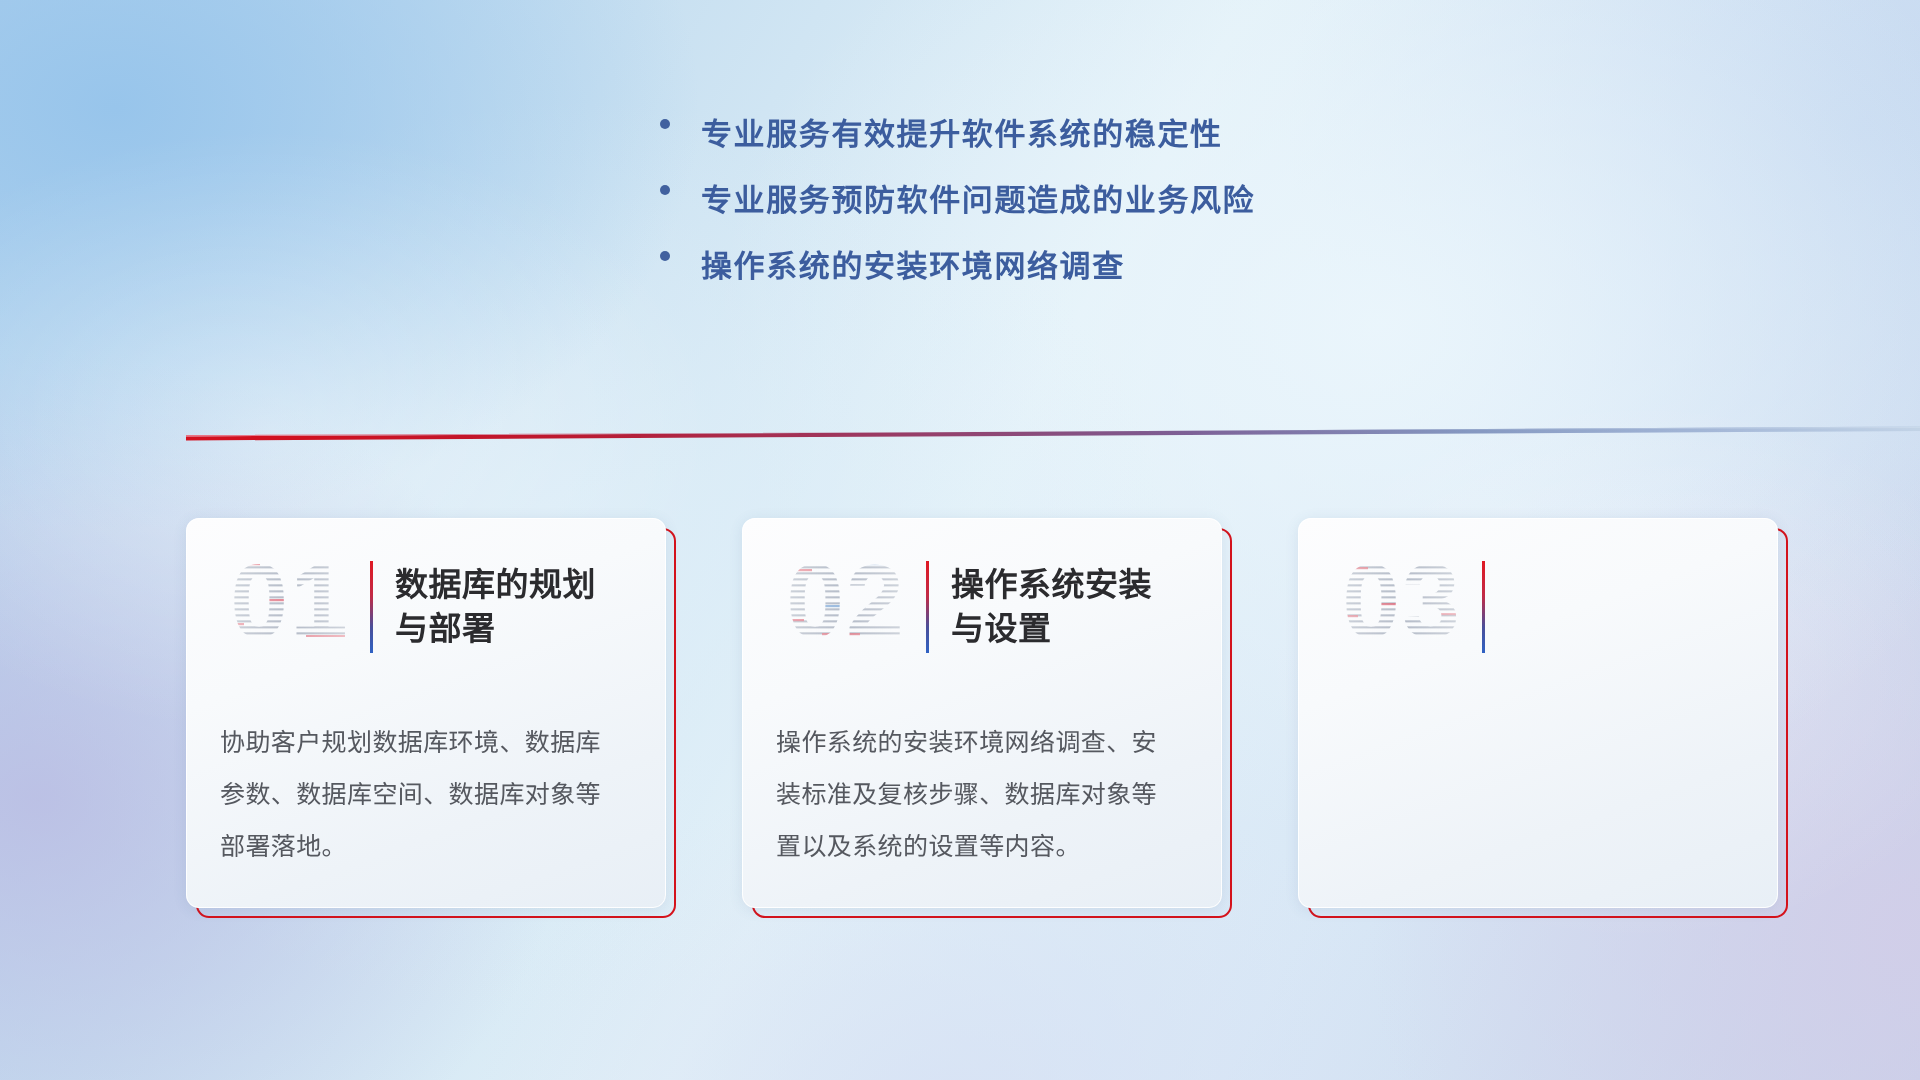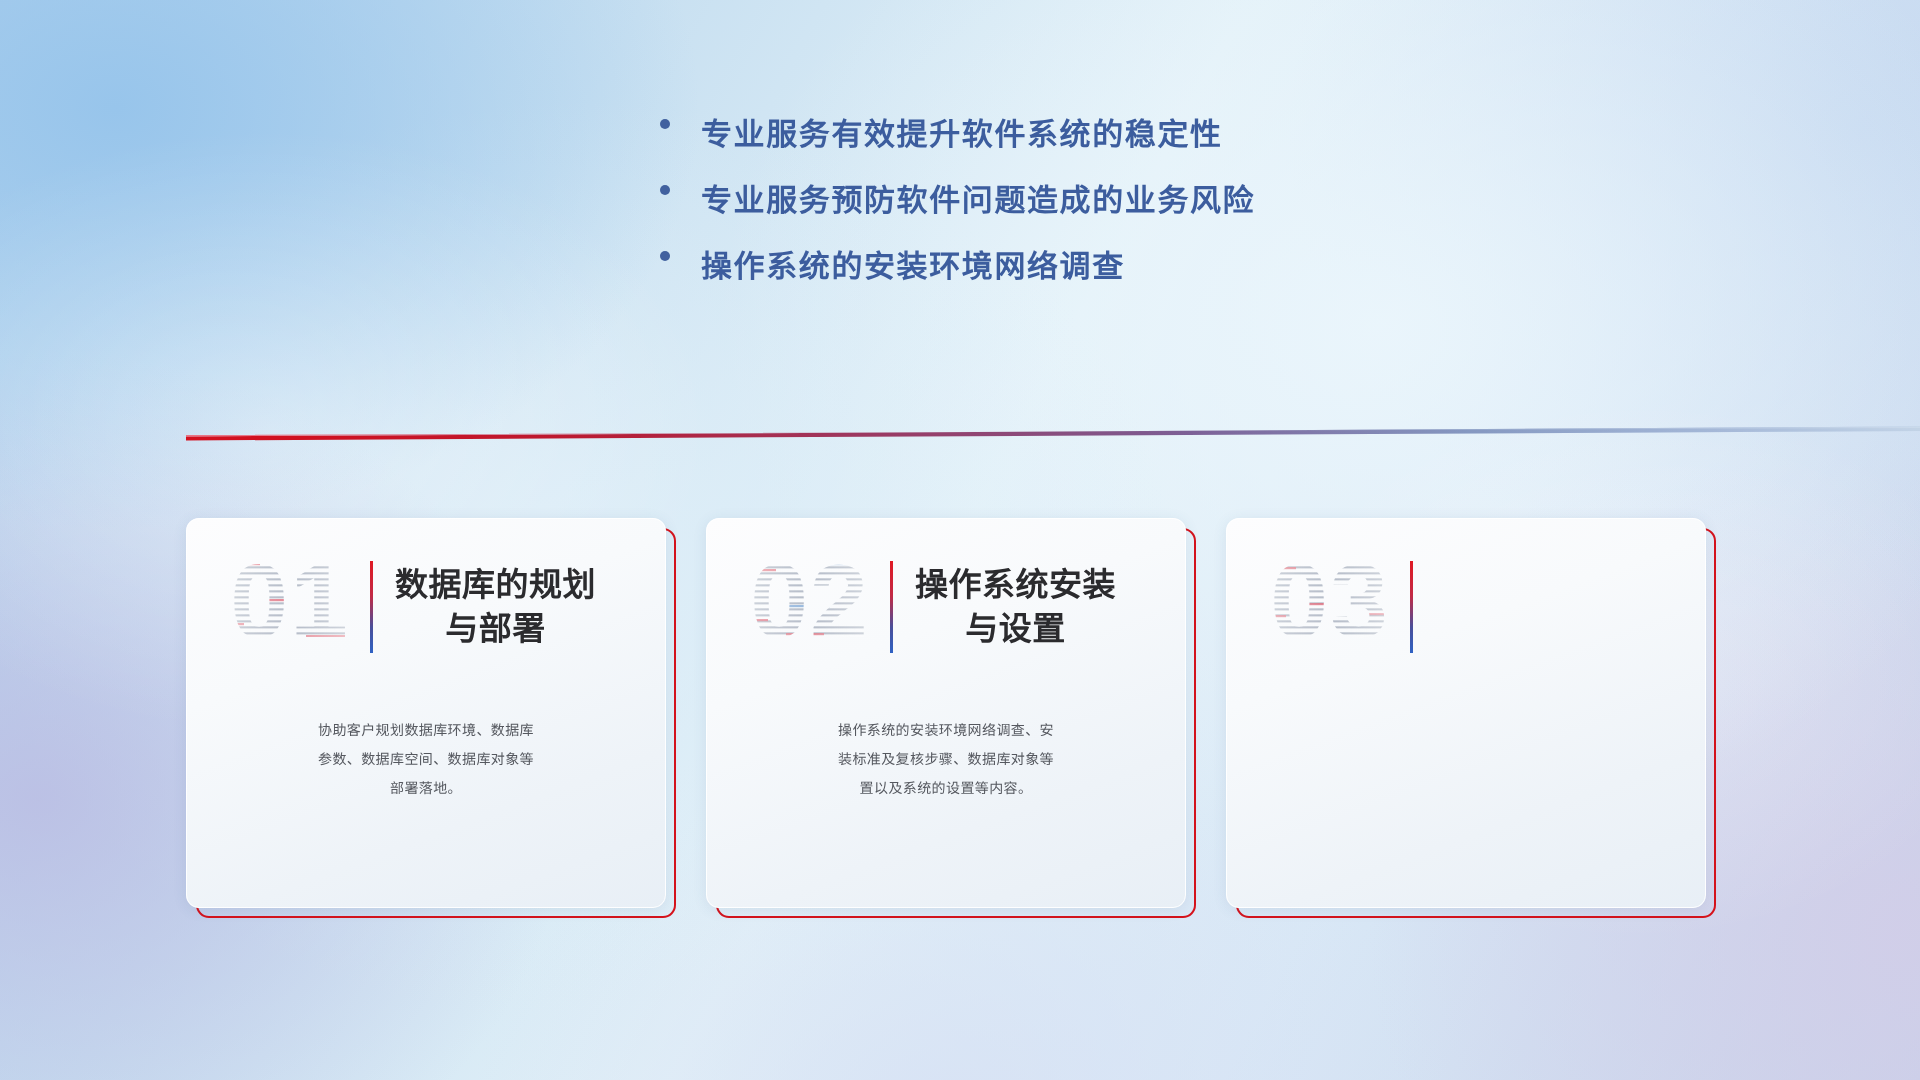--- a/index.html
+++ b/index.html
@@ -72,8 +72,7 @@
     position: absolute;
     left: 186px; top: 518px;
     display: flex;
-    gap: 36px;
-    text-align: center;
+    gap: 72px;
   }
   .card-slot {
     position: relative;

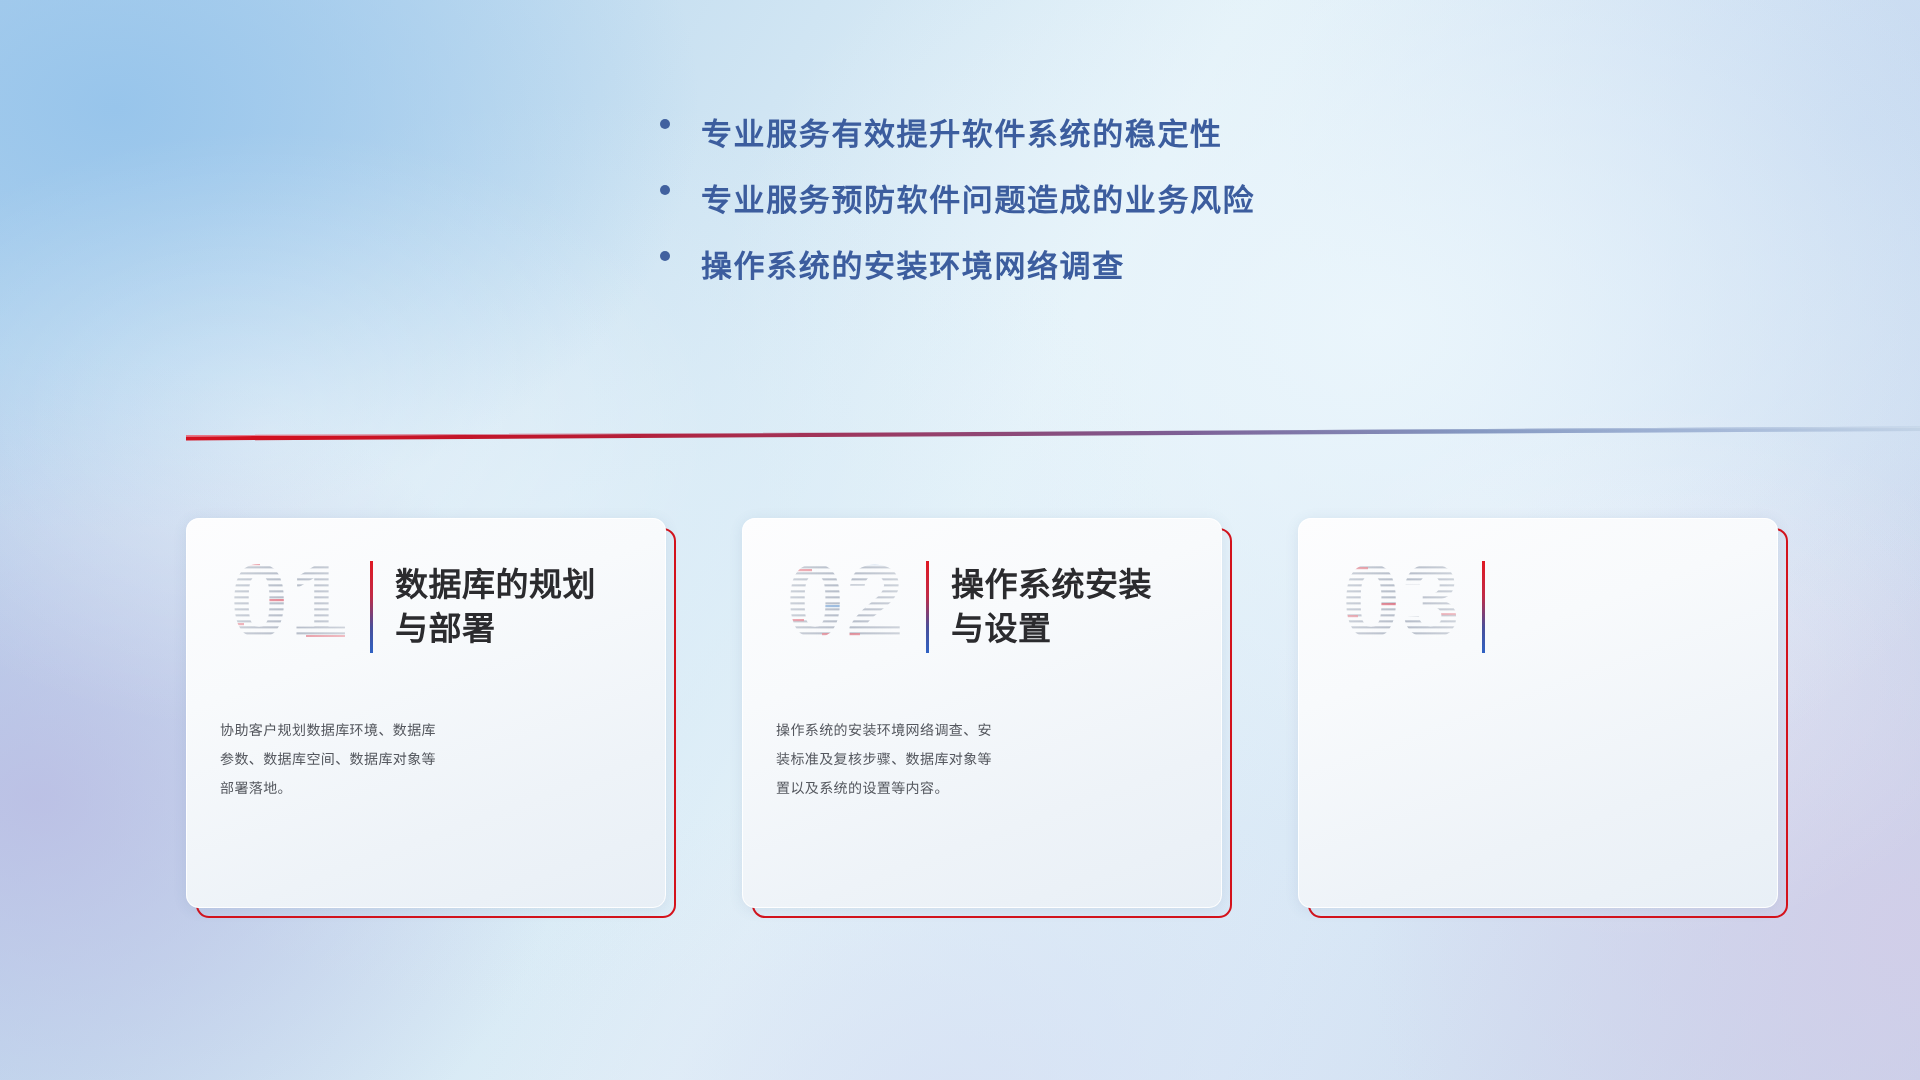--- a/index.html
+++ b/index.html
@@ -140,7 +140,7 @@
     position: absolute;
     left: 34px; top: 198px;
     width: 412px;
-    font-size: 14px;
+    font-size: 25px;
     line-height: 2.08;
     color: #55585f;
     letter-spacing: 0.4px;

